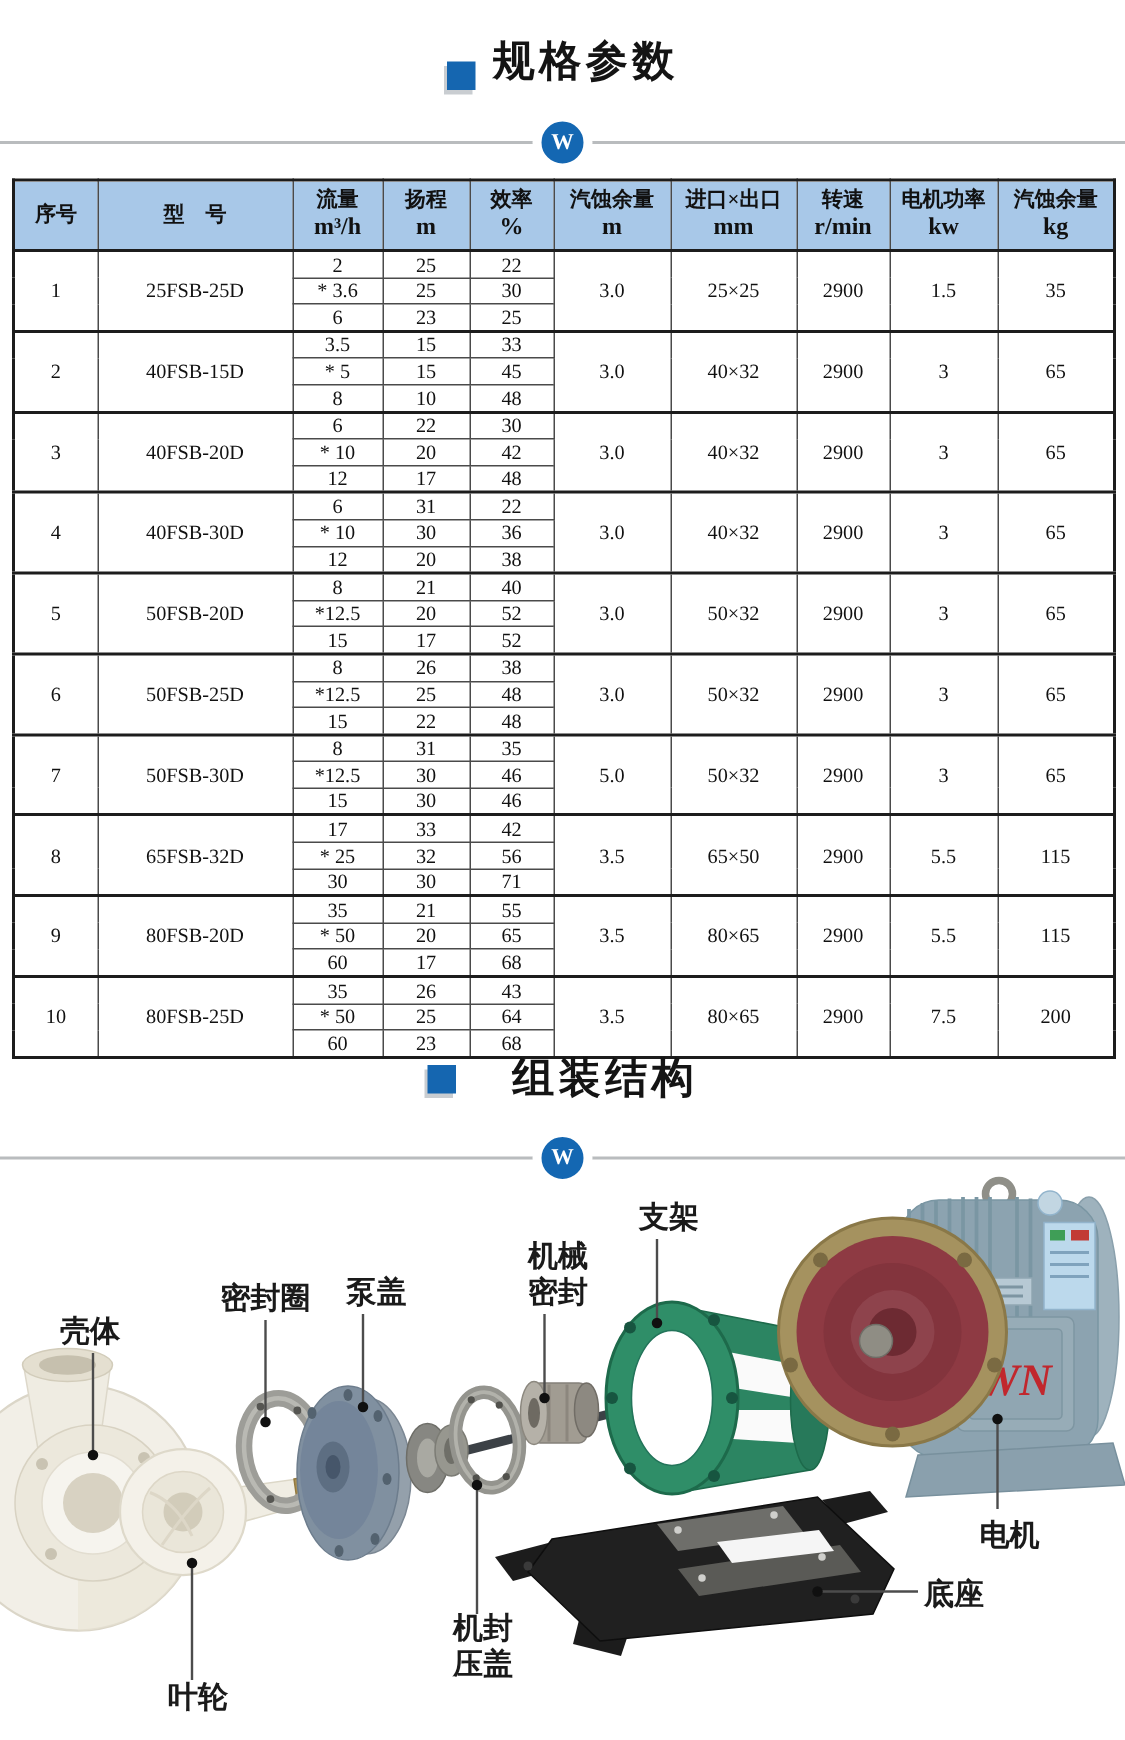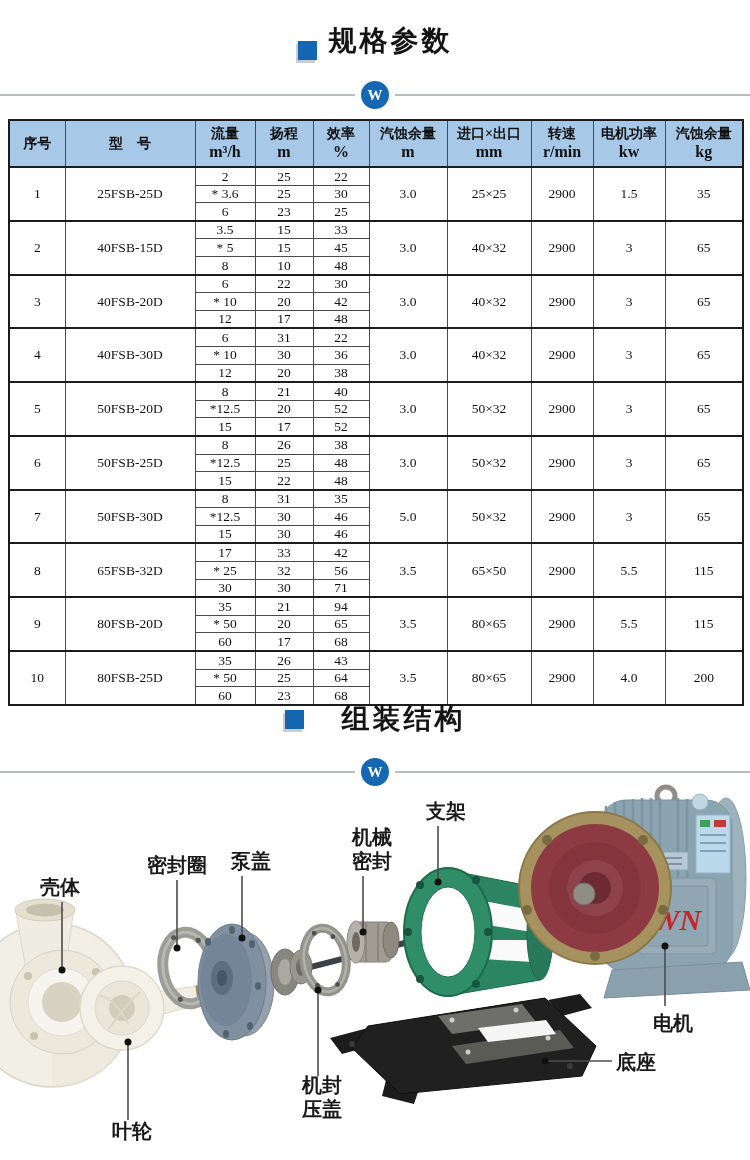--- a/index.html
+++ b/index.html
@@ -299,7 +299,7 @@
             <td rowspan="3">80FSB-20D</td>
             <td>35</td>
             <td>21</td>
-            <td>94</td>
+            <td>55</td>
             <td rowspan="3">3.5</td>
             <td rowspan="3">80×65</td>
             <td rowspan="3">2900</td>

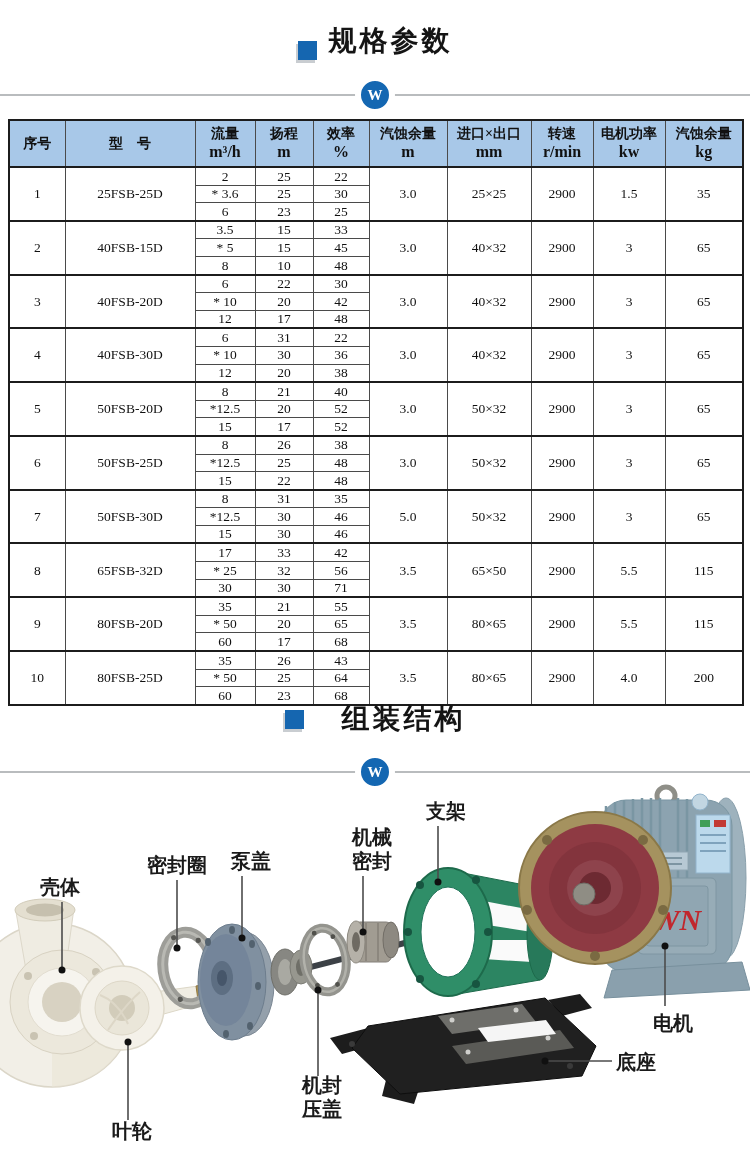--- a/index.html
+++ b/index.html
@@ -325,7 +325,7 @@
             <td rowspan="3">3.5</td>
             <td rowspan="3">80×65</td>
             <td rowspan="3">2900</td>
-            <td rowspan="3">4.0</td>
+            <td rowspan="3">7.5</td>
             <td rowspan="3">200</td>
           </tr>
           <tr>

